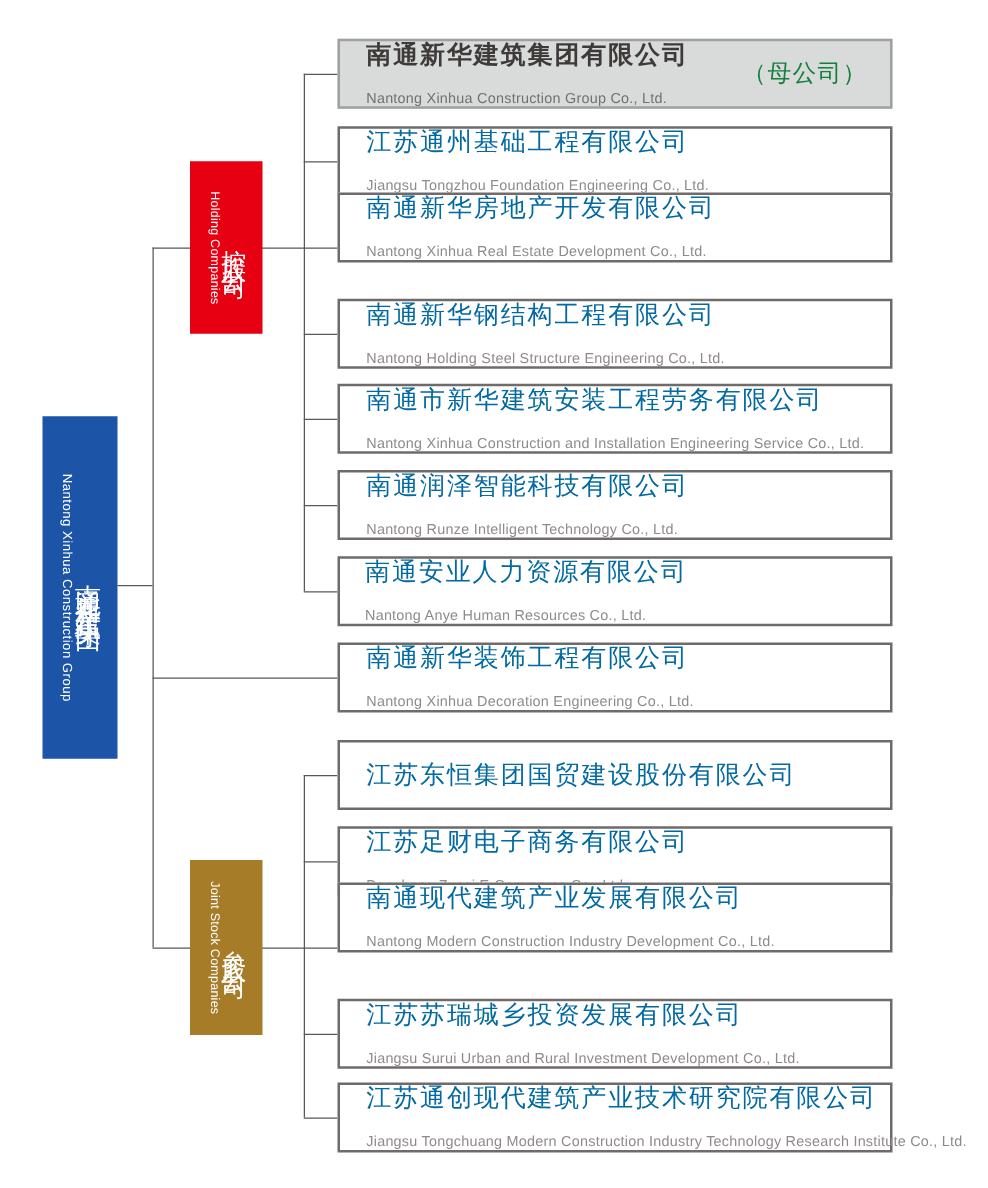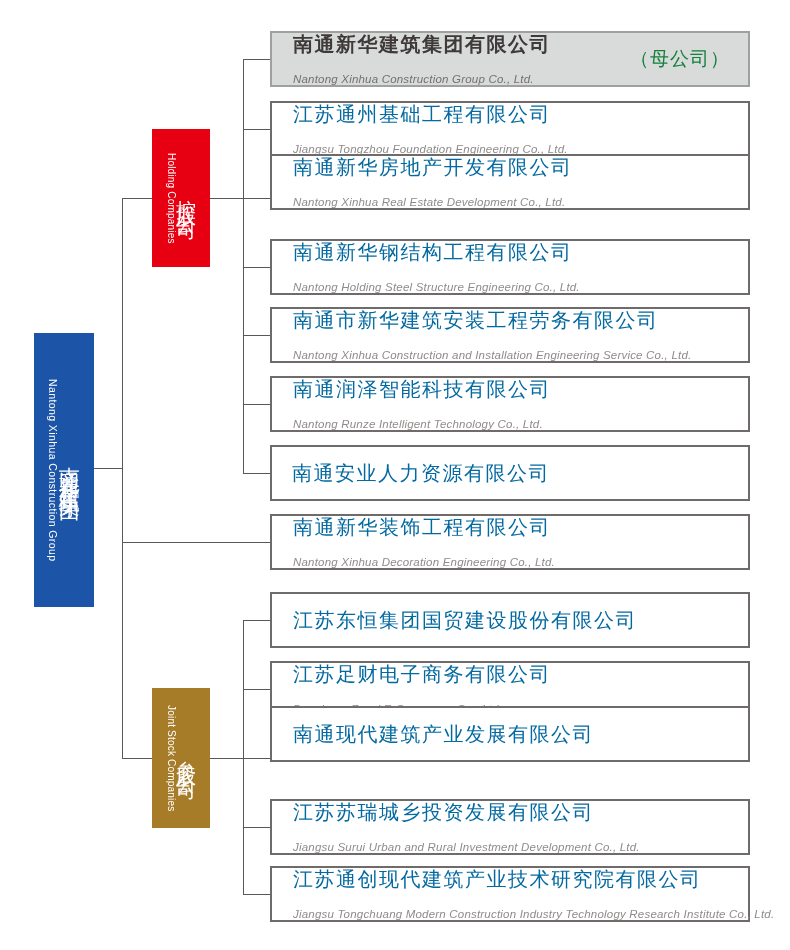--- a/index.html
+++ b/index.html
@@ -43,7 +43,7 @@
 
   
   .company{
-    position:absolute;left:270px;width:480px;height:56px;
+    position:absolute;left:270px;width:444px;height:56px;
     box-sizing:border-box;
     background:#ffffff;border:2px solid #6f6b6a;
     display:flex;flex-direction:column;justify-content:center;

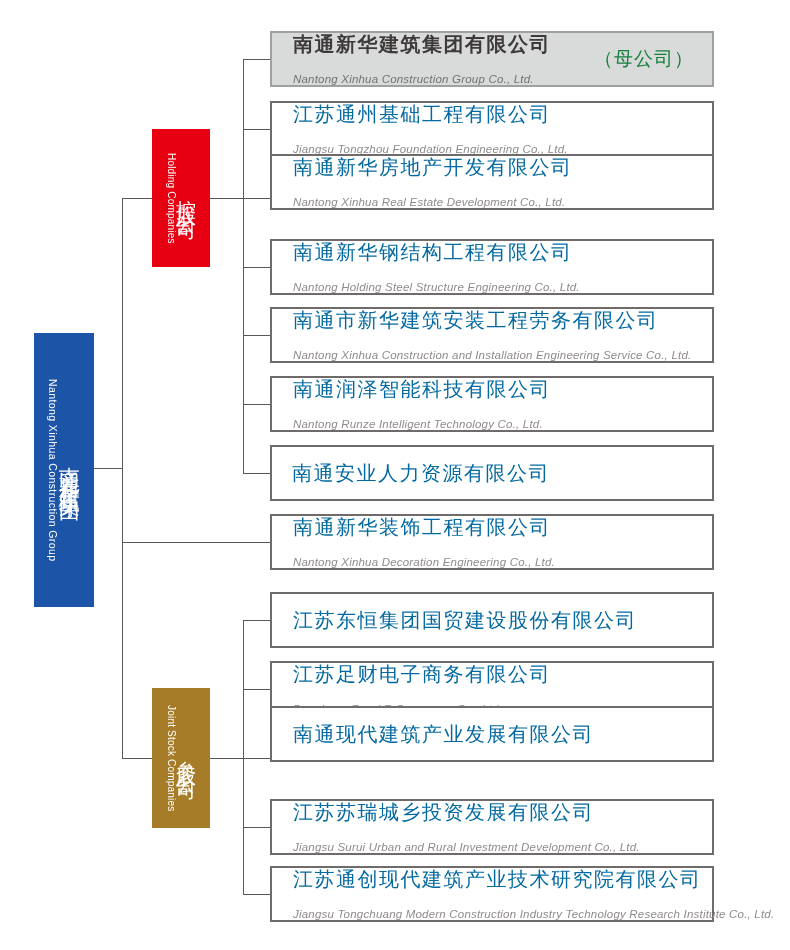--- a/index.html
+++ b/index.html
@@ -56,7 +56,6 @@
   .company .en{
     font-size:11.5px;color:#8f8b8a;letter-spacing:0.2px;margin-top:17px;
     white-space:nowrap;
-    font-style:italic;
   }
   .company.parent{
     background:#d9dada;border:2px solid #9fa0a0;

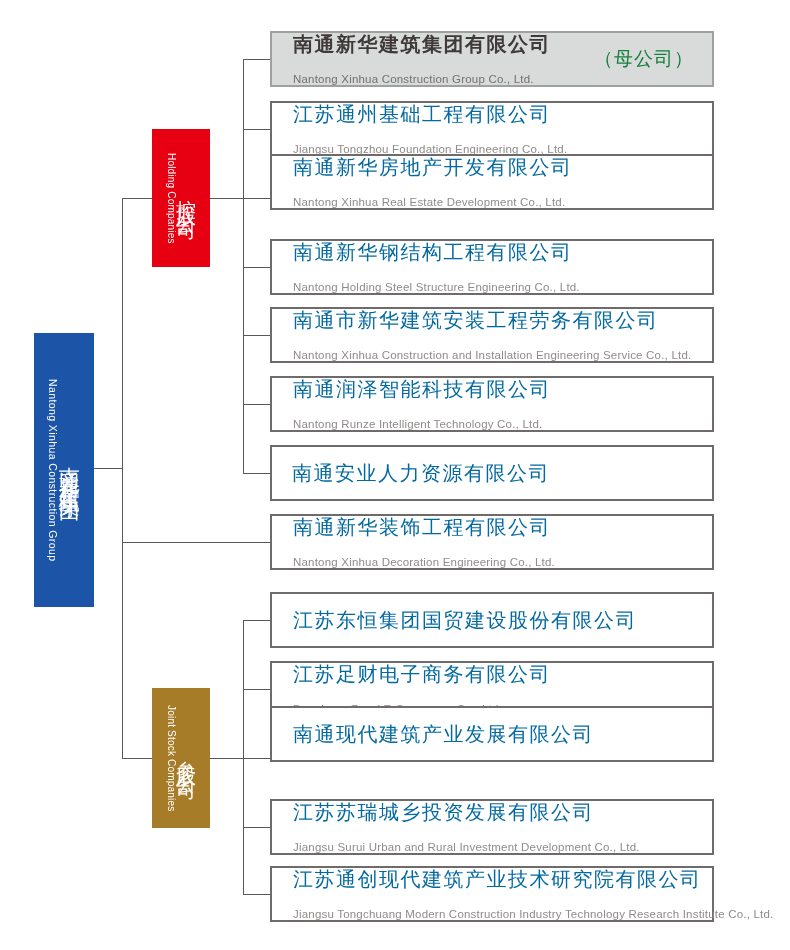--- a/index.html
+++ b/index.html
@@ -141,6 +141,7 @@
 
   <div class="company" style="top:445px;padding-left:20px;">
     <div class="zh">南通安业人力资源有限公司</div>
+    <div class="en">Nantong Anye Human Resources Co., Ltd.</div>
   </div>
 
   <div class="company" style="top:514px;">

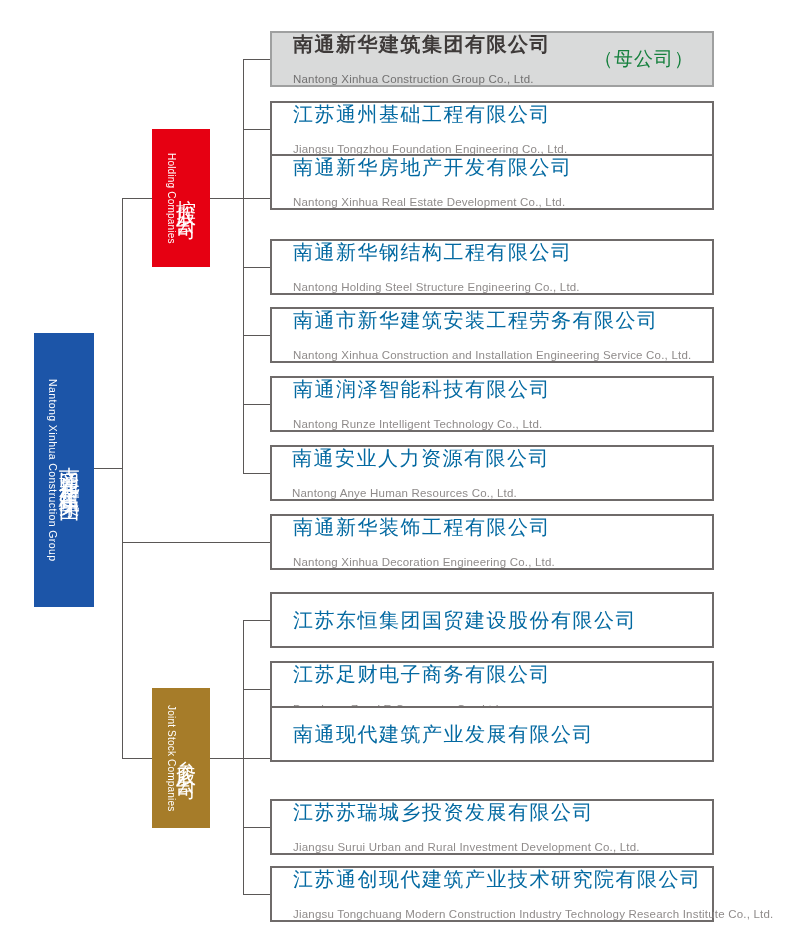--- a/index.html
+++ b/index.html
@@ -160,6 +160,7 @@
 
   <div class="company" style="top:706px;">
     <div class="zh">南通现代建筑产业发展有限公司</div>
+    <div class="en">Nantong Modern Construction Industry Development Co., Ltd.</div>
   </div>
 
   <div class="company" style="top:799px;">

